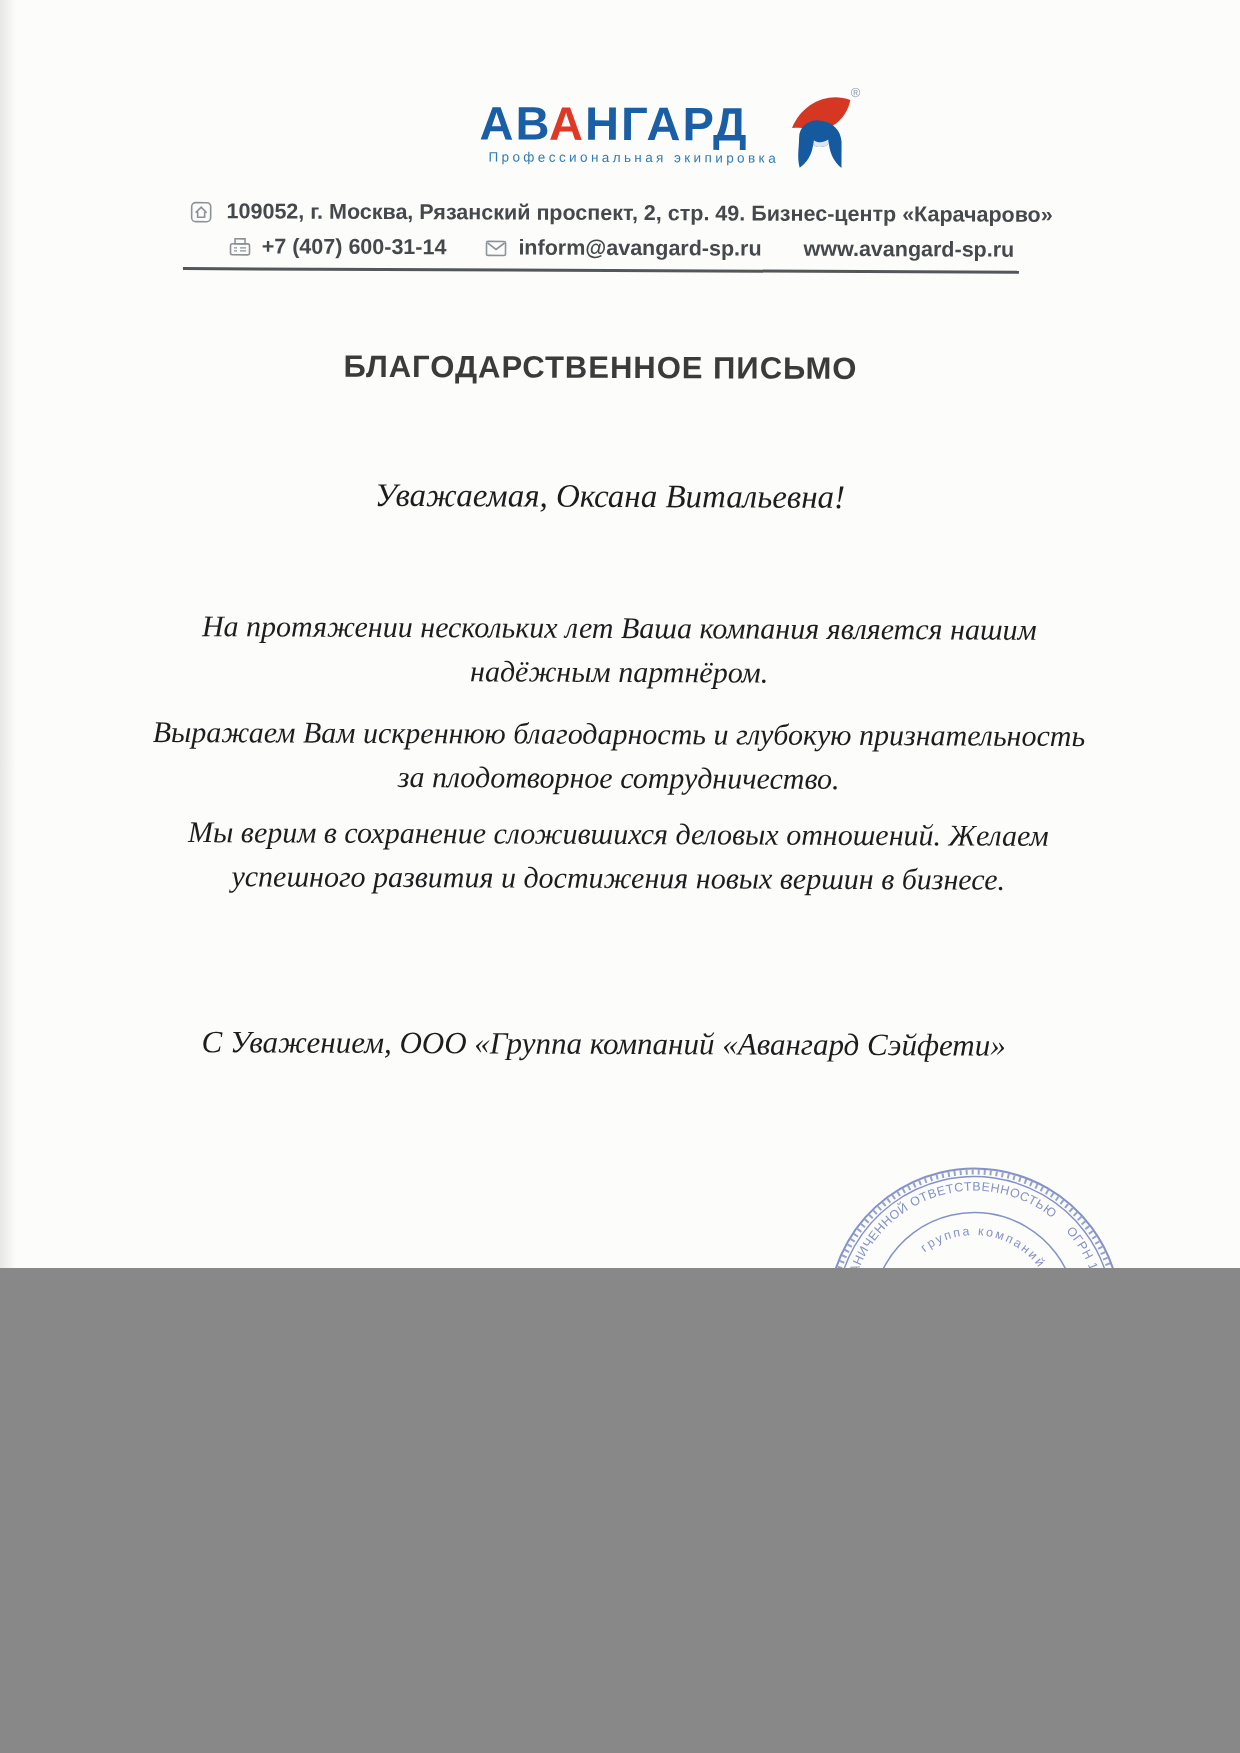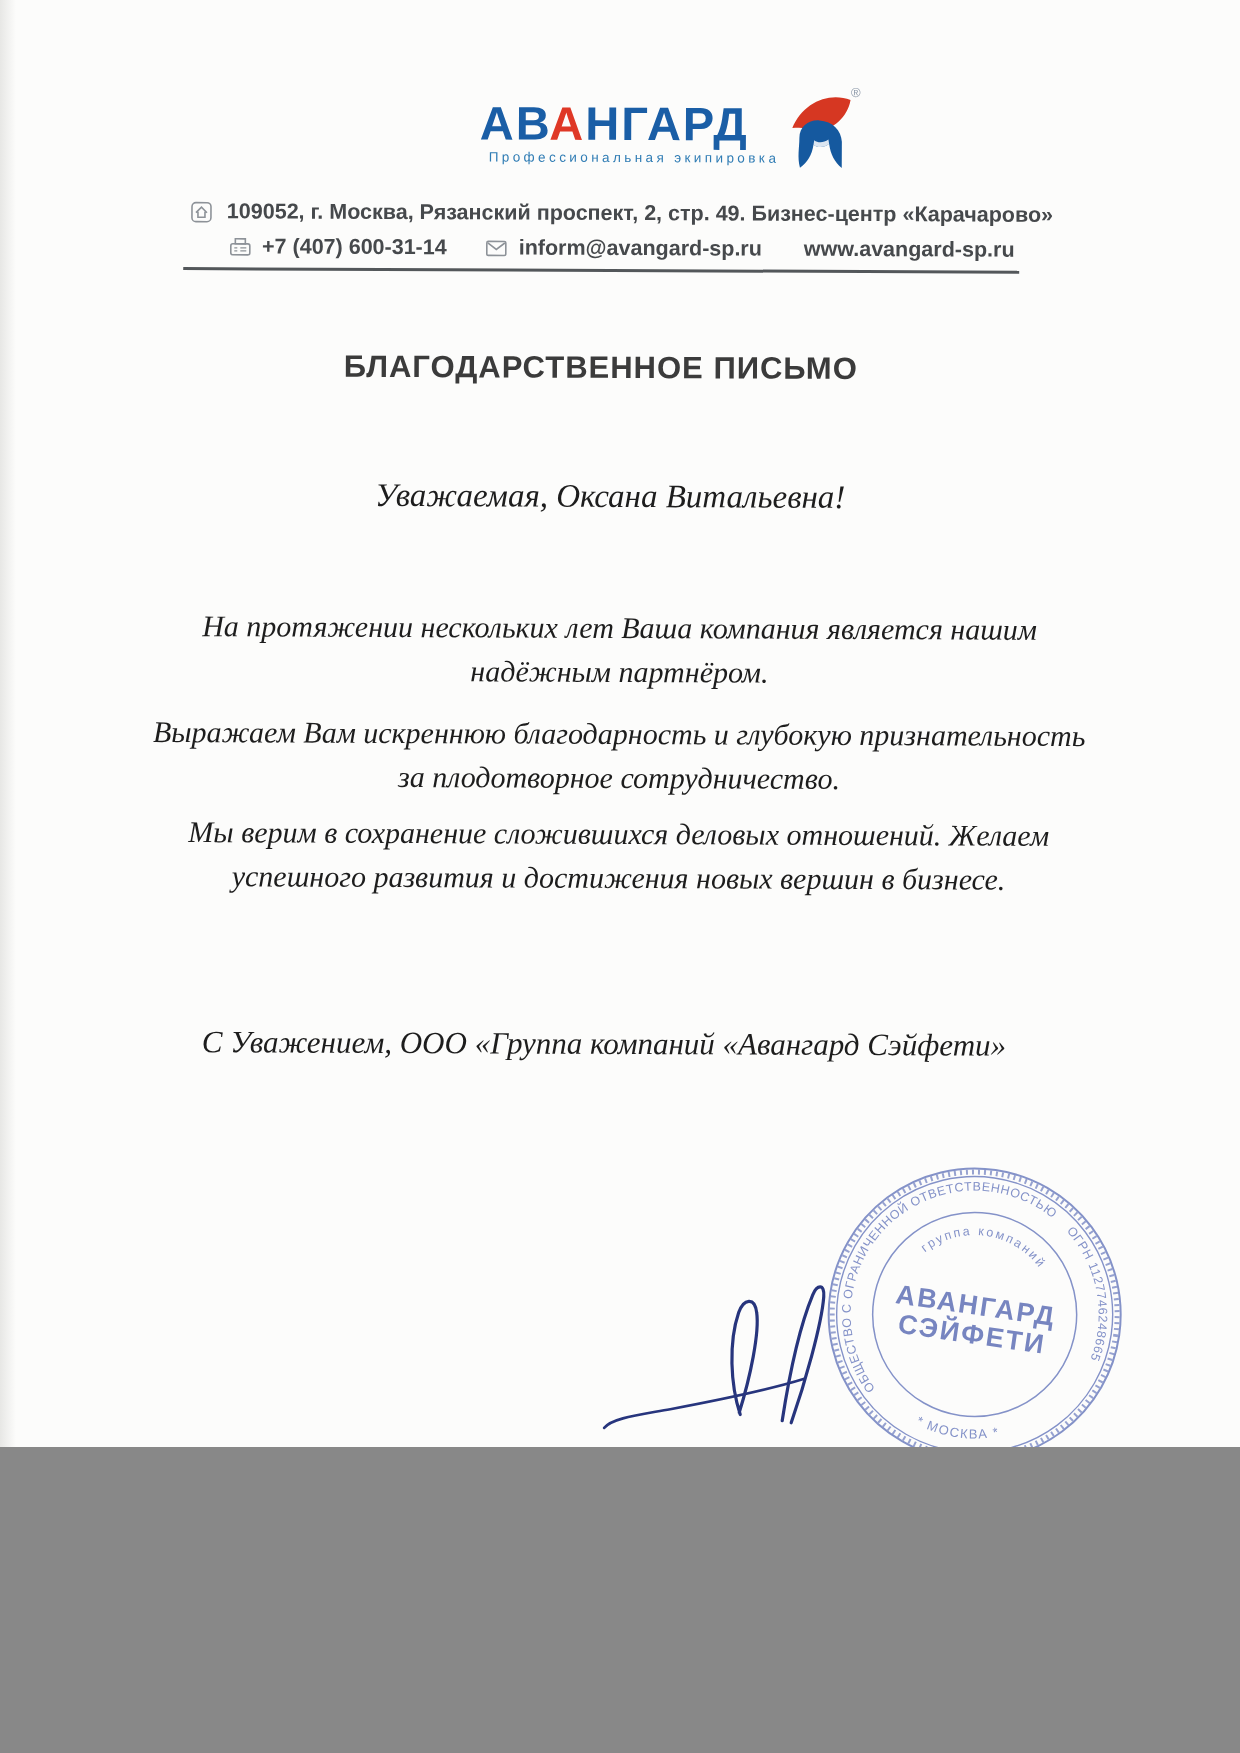--- a/index.html
+++ b/index.html
@@ -4,7 +4,7 @@
 <style>
   html,body{margin:0;padding:0;background:#888;}
   .page{
-    position:relative;width:1240px;height:1447px;margin:0 auto;
+    position:relative;width:1240px;height:1268px;margin:0 auto;
     background:#fcfcfb;overflow:hidden;
     font-family:"Liberation Sans",sans-serif;color:#333;
   }

